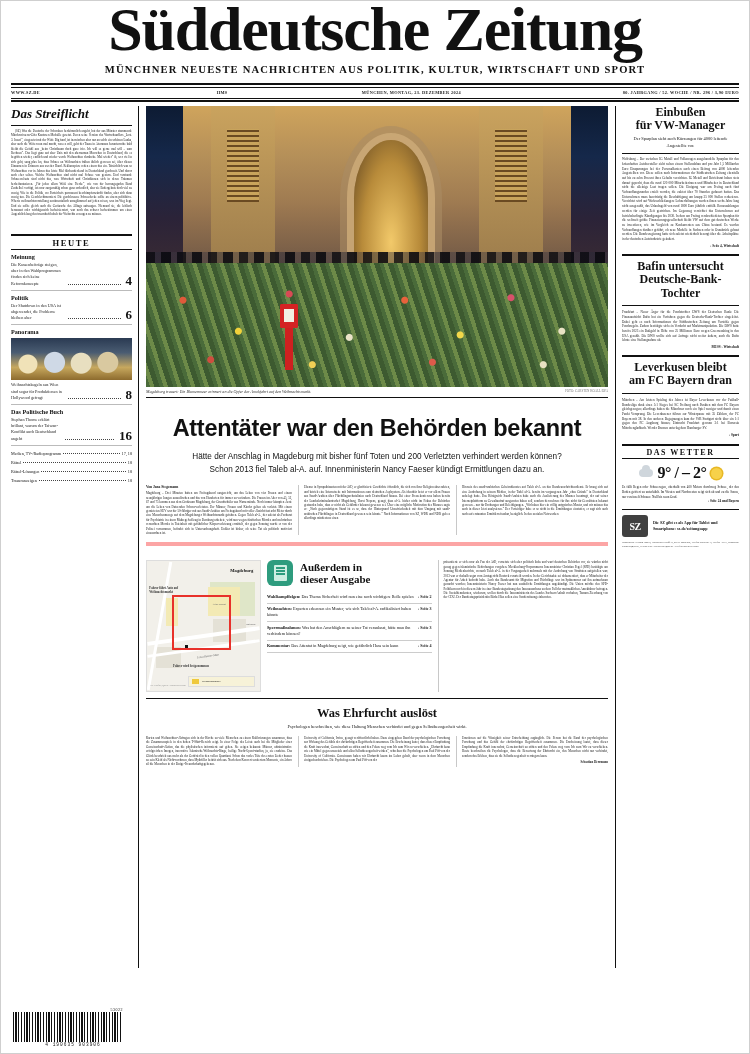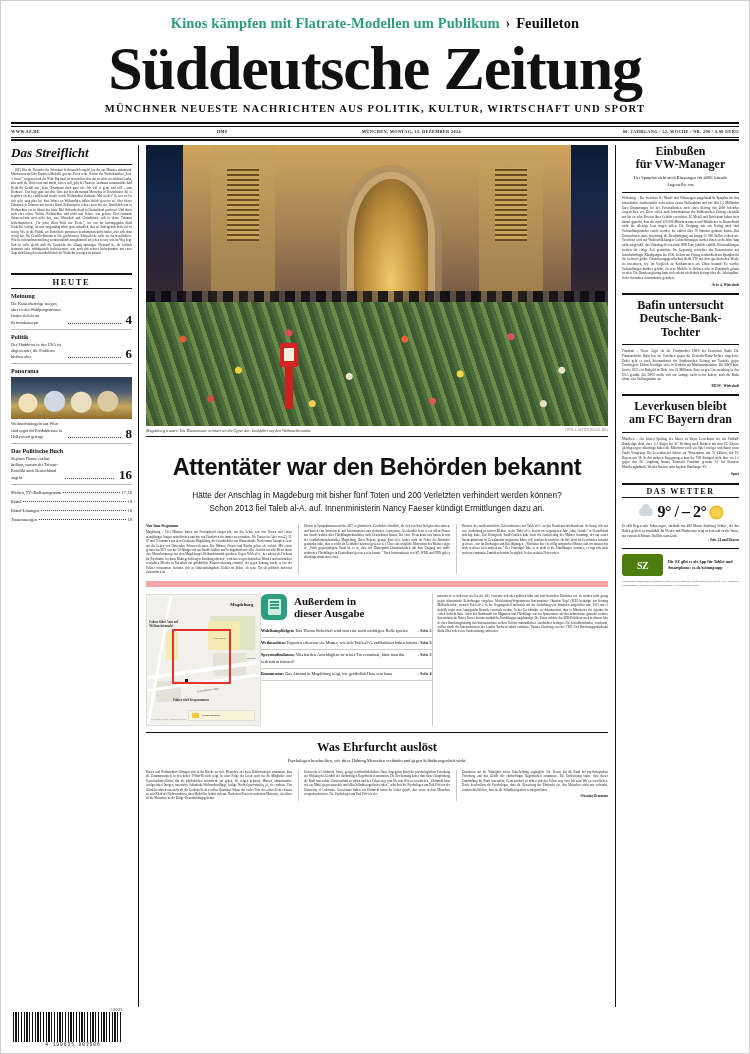--- a/index.html
+++ b/index.html
@@ -270,11 +270,6 @@
 
 <div class="page">
 
-  <div class="teaser">
-    <span class="t-green">Kinos kämpfen mit Flatrate-Modellen um Publikum</span>
-    <span class="t-arrow">›</span>
-    <span class="t-dark">Feuilleton</span>
-  </div>
 
   <div class="masthead">
     <div class="mast-title">Süddeutsche Zeitung</div>

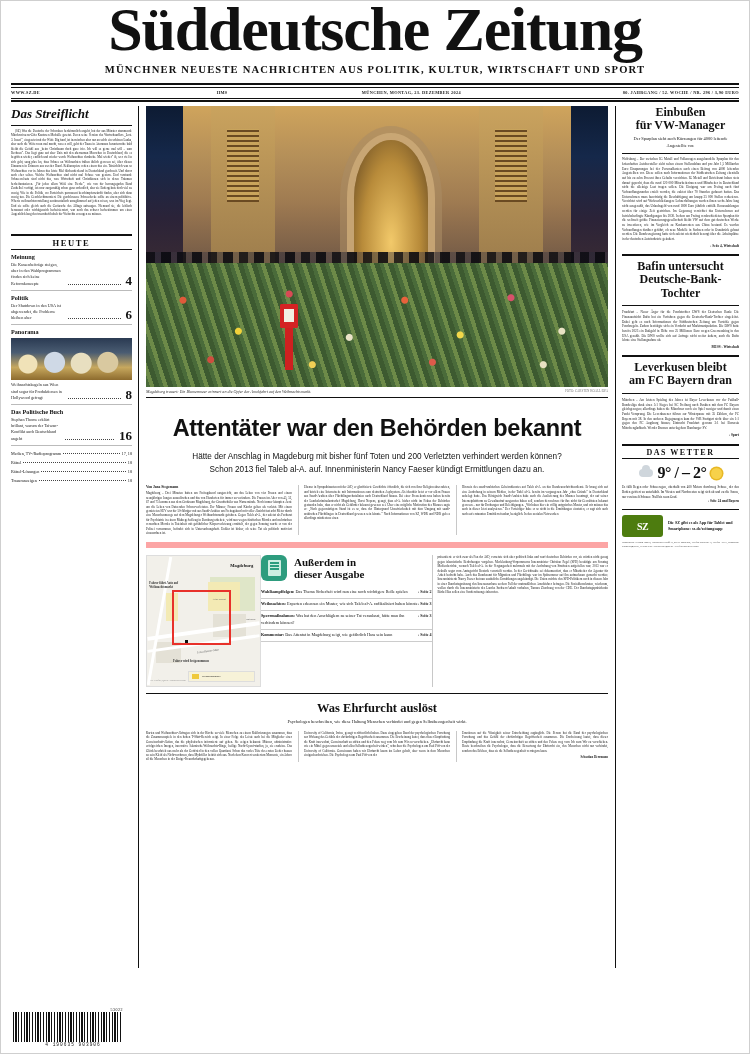--- a/index.html
+++ b/index.html
@@ -248,7 +248,7 @@
 
   .app-box { display:flex; gap:5px; align-items:center; border-top:1px solid #111;
              margin-top:6px; padding-top:5px; }
-  .sz-logo { width:41px; height:22px; background:#4d7c0f; border-radius:3px; flex:none;
+  .sz-logo { width:26px; height:22px; background:#404040; border-radius:3px; flex:none;
              display:flex; align-items:center; justify-content:center;
              color:#fff; font-weight:700; font-size:10px; font-family:"Liberation Serif",serif;
              letter-spacing:-.5px; }

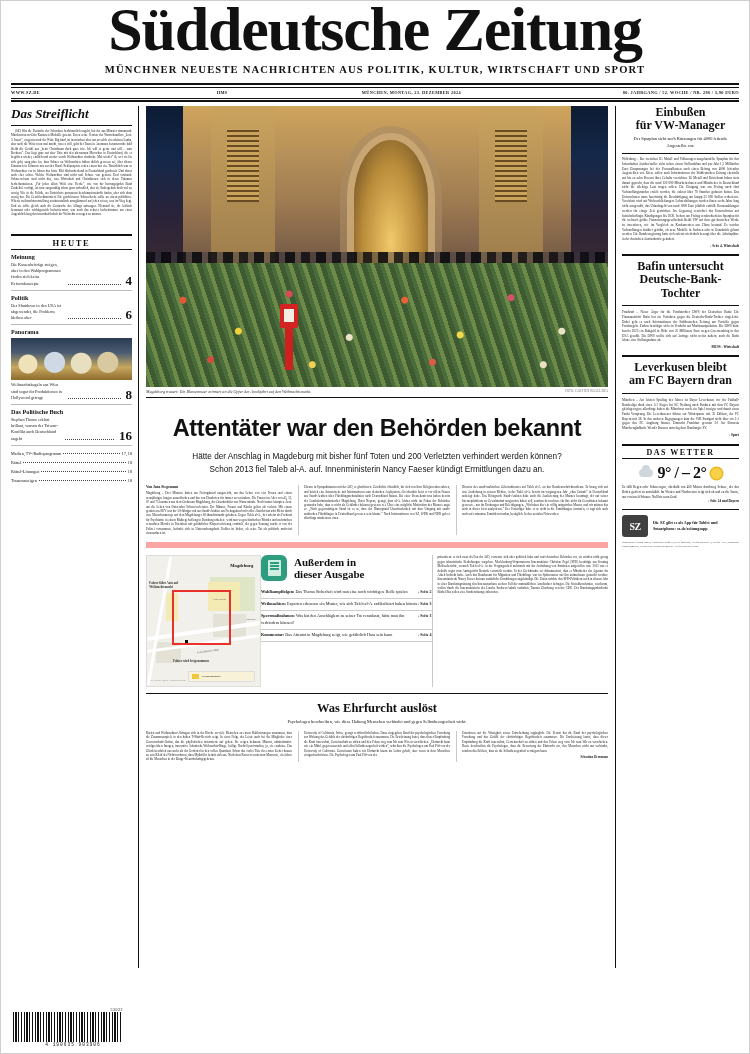--- a/index.html
+++ b/index.html
@@ -174,7 +174,7 @@
   .cols3 .sep { border-left:1px solid #c8c8c8; padding-left:5px; }
 
   
-  .lower { display:flex; margin-top:7px; border-top:6px solid #fca5a5; padding-top:7px; }
+  .lower { display:flex; gap:6px; margin-top:7px; border-top:4px solid #fca5a5; padding-top:14px; }
   .map-wrap { width:115px; }
   .map {
     width:100%; height:132px; position:relative; overflow:hidden;

